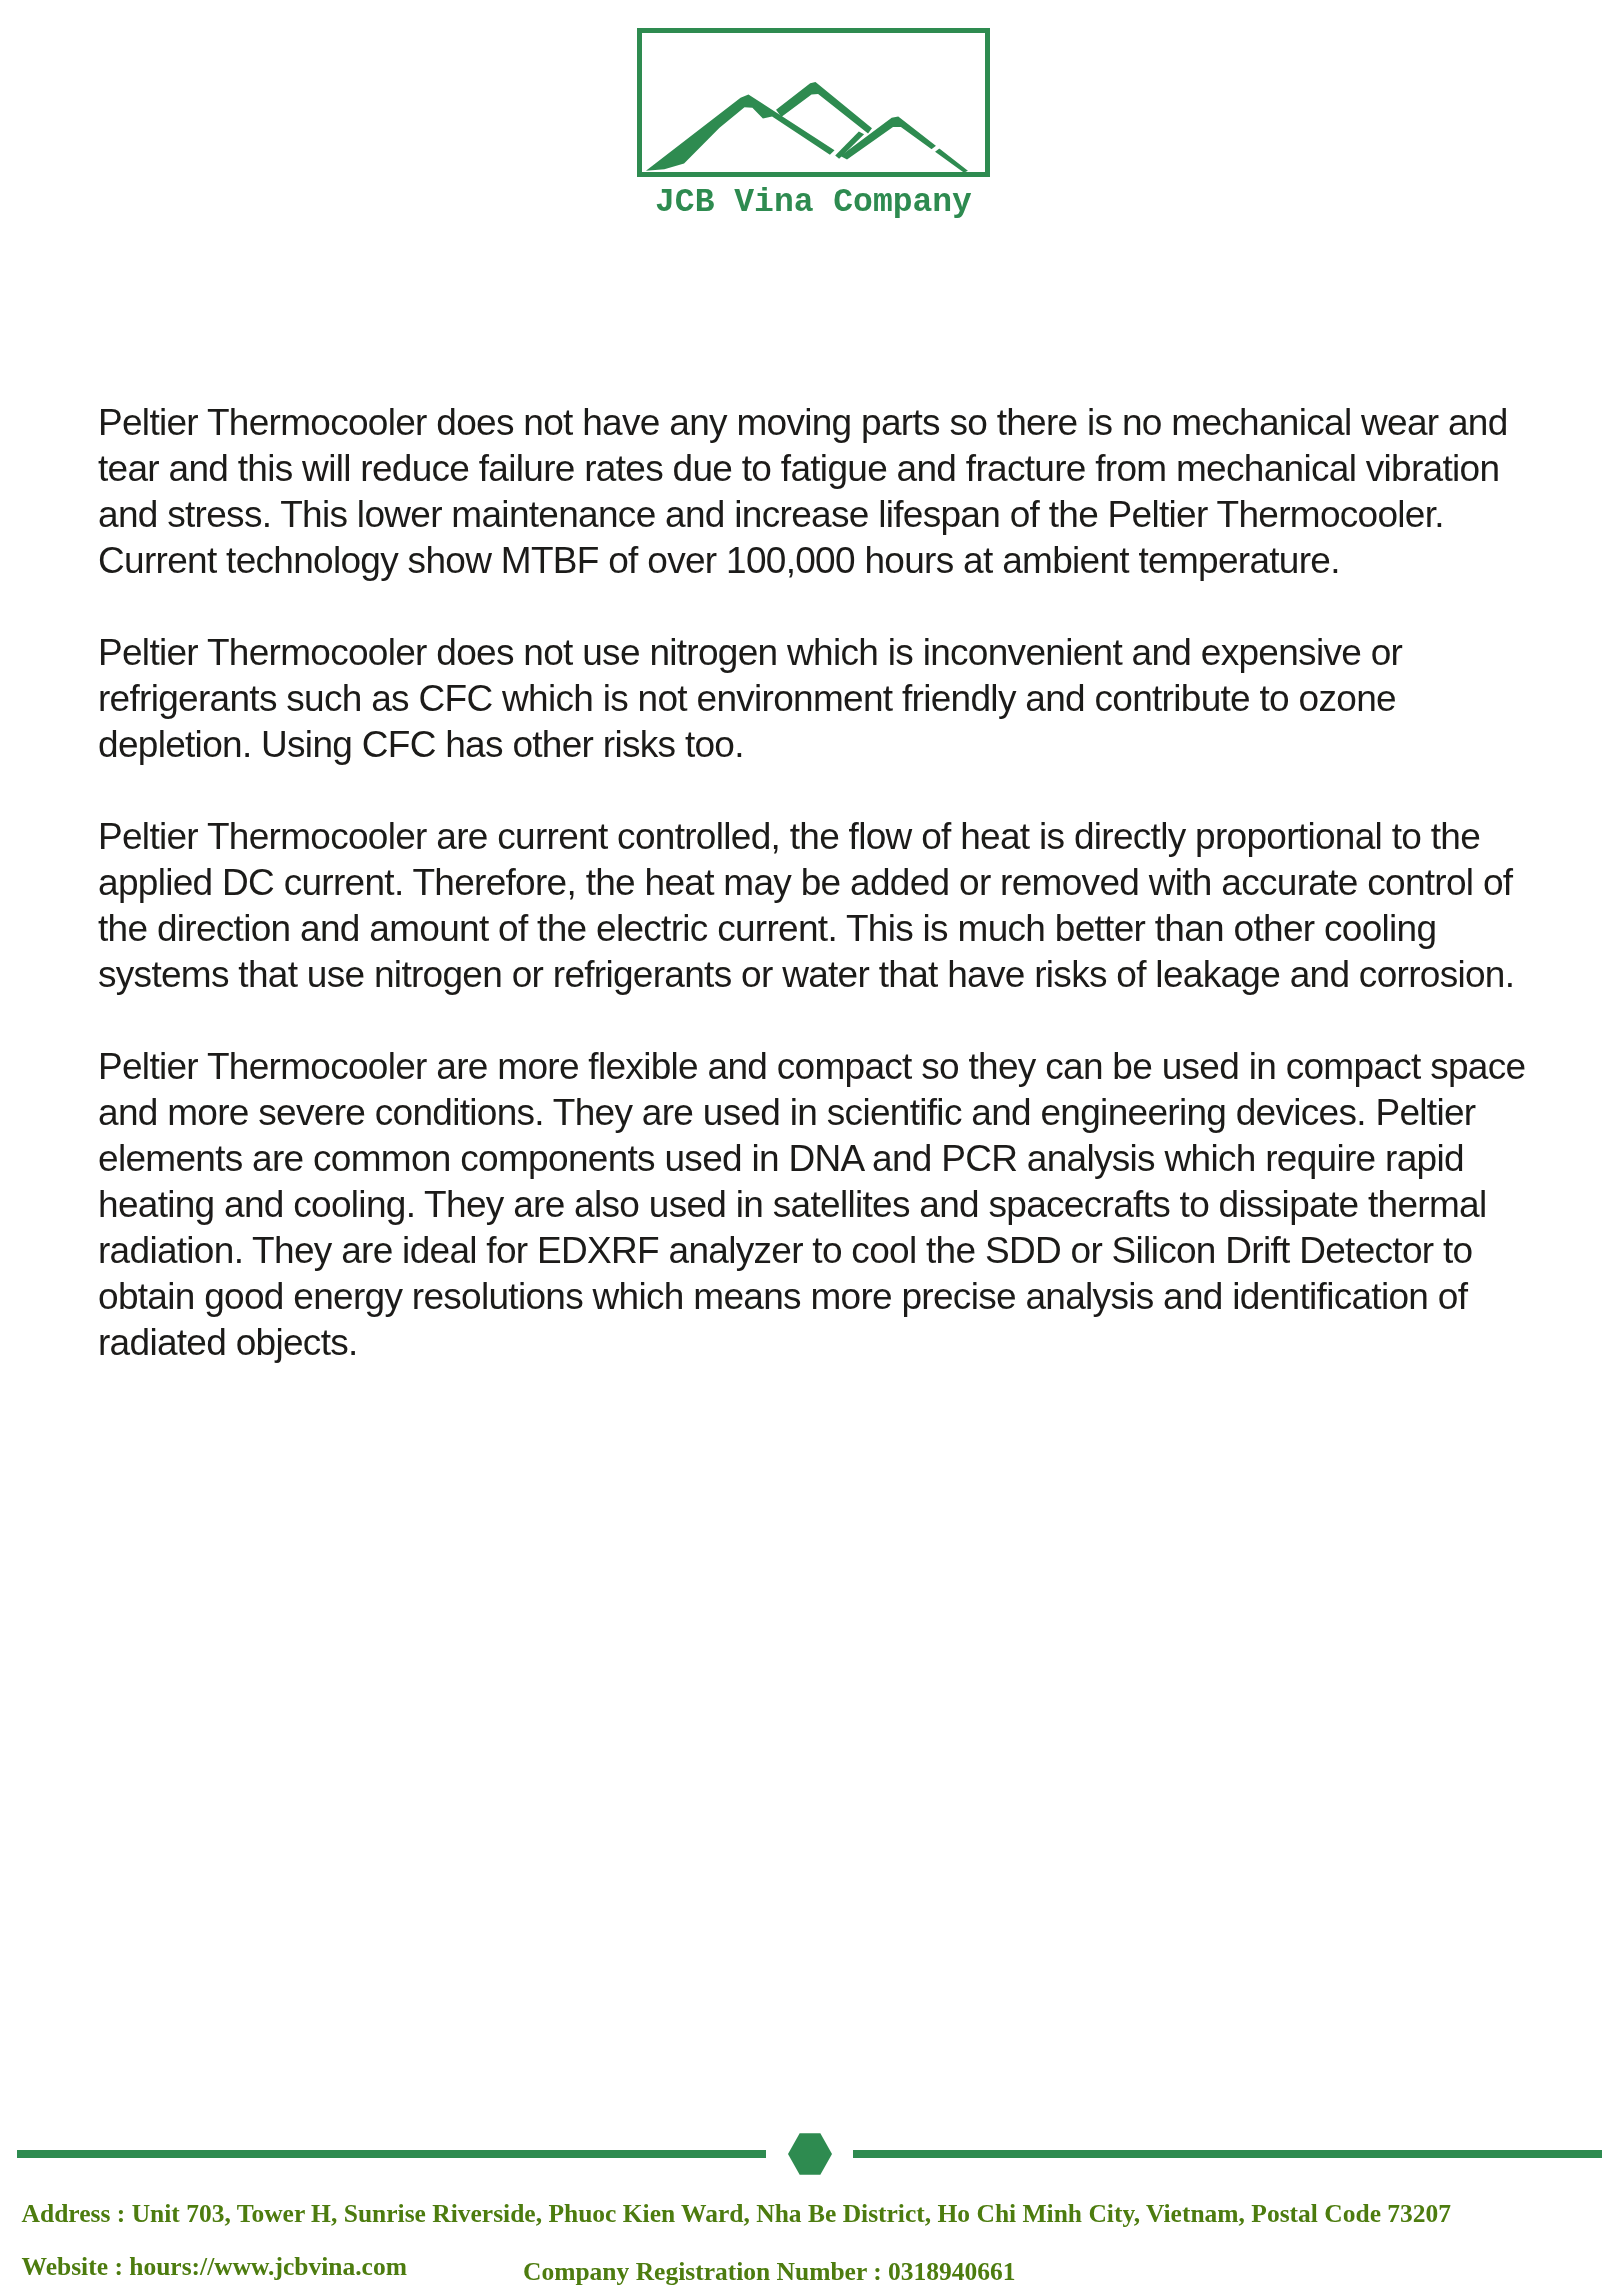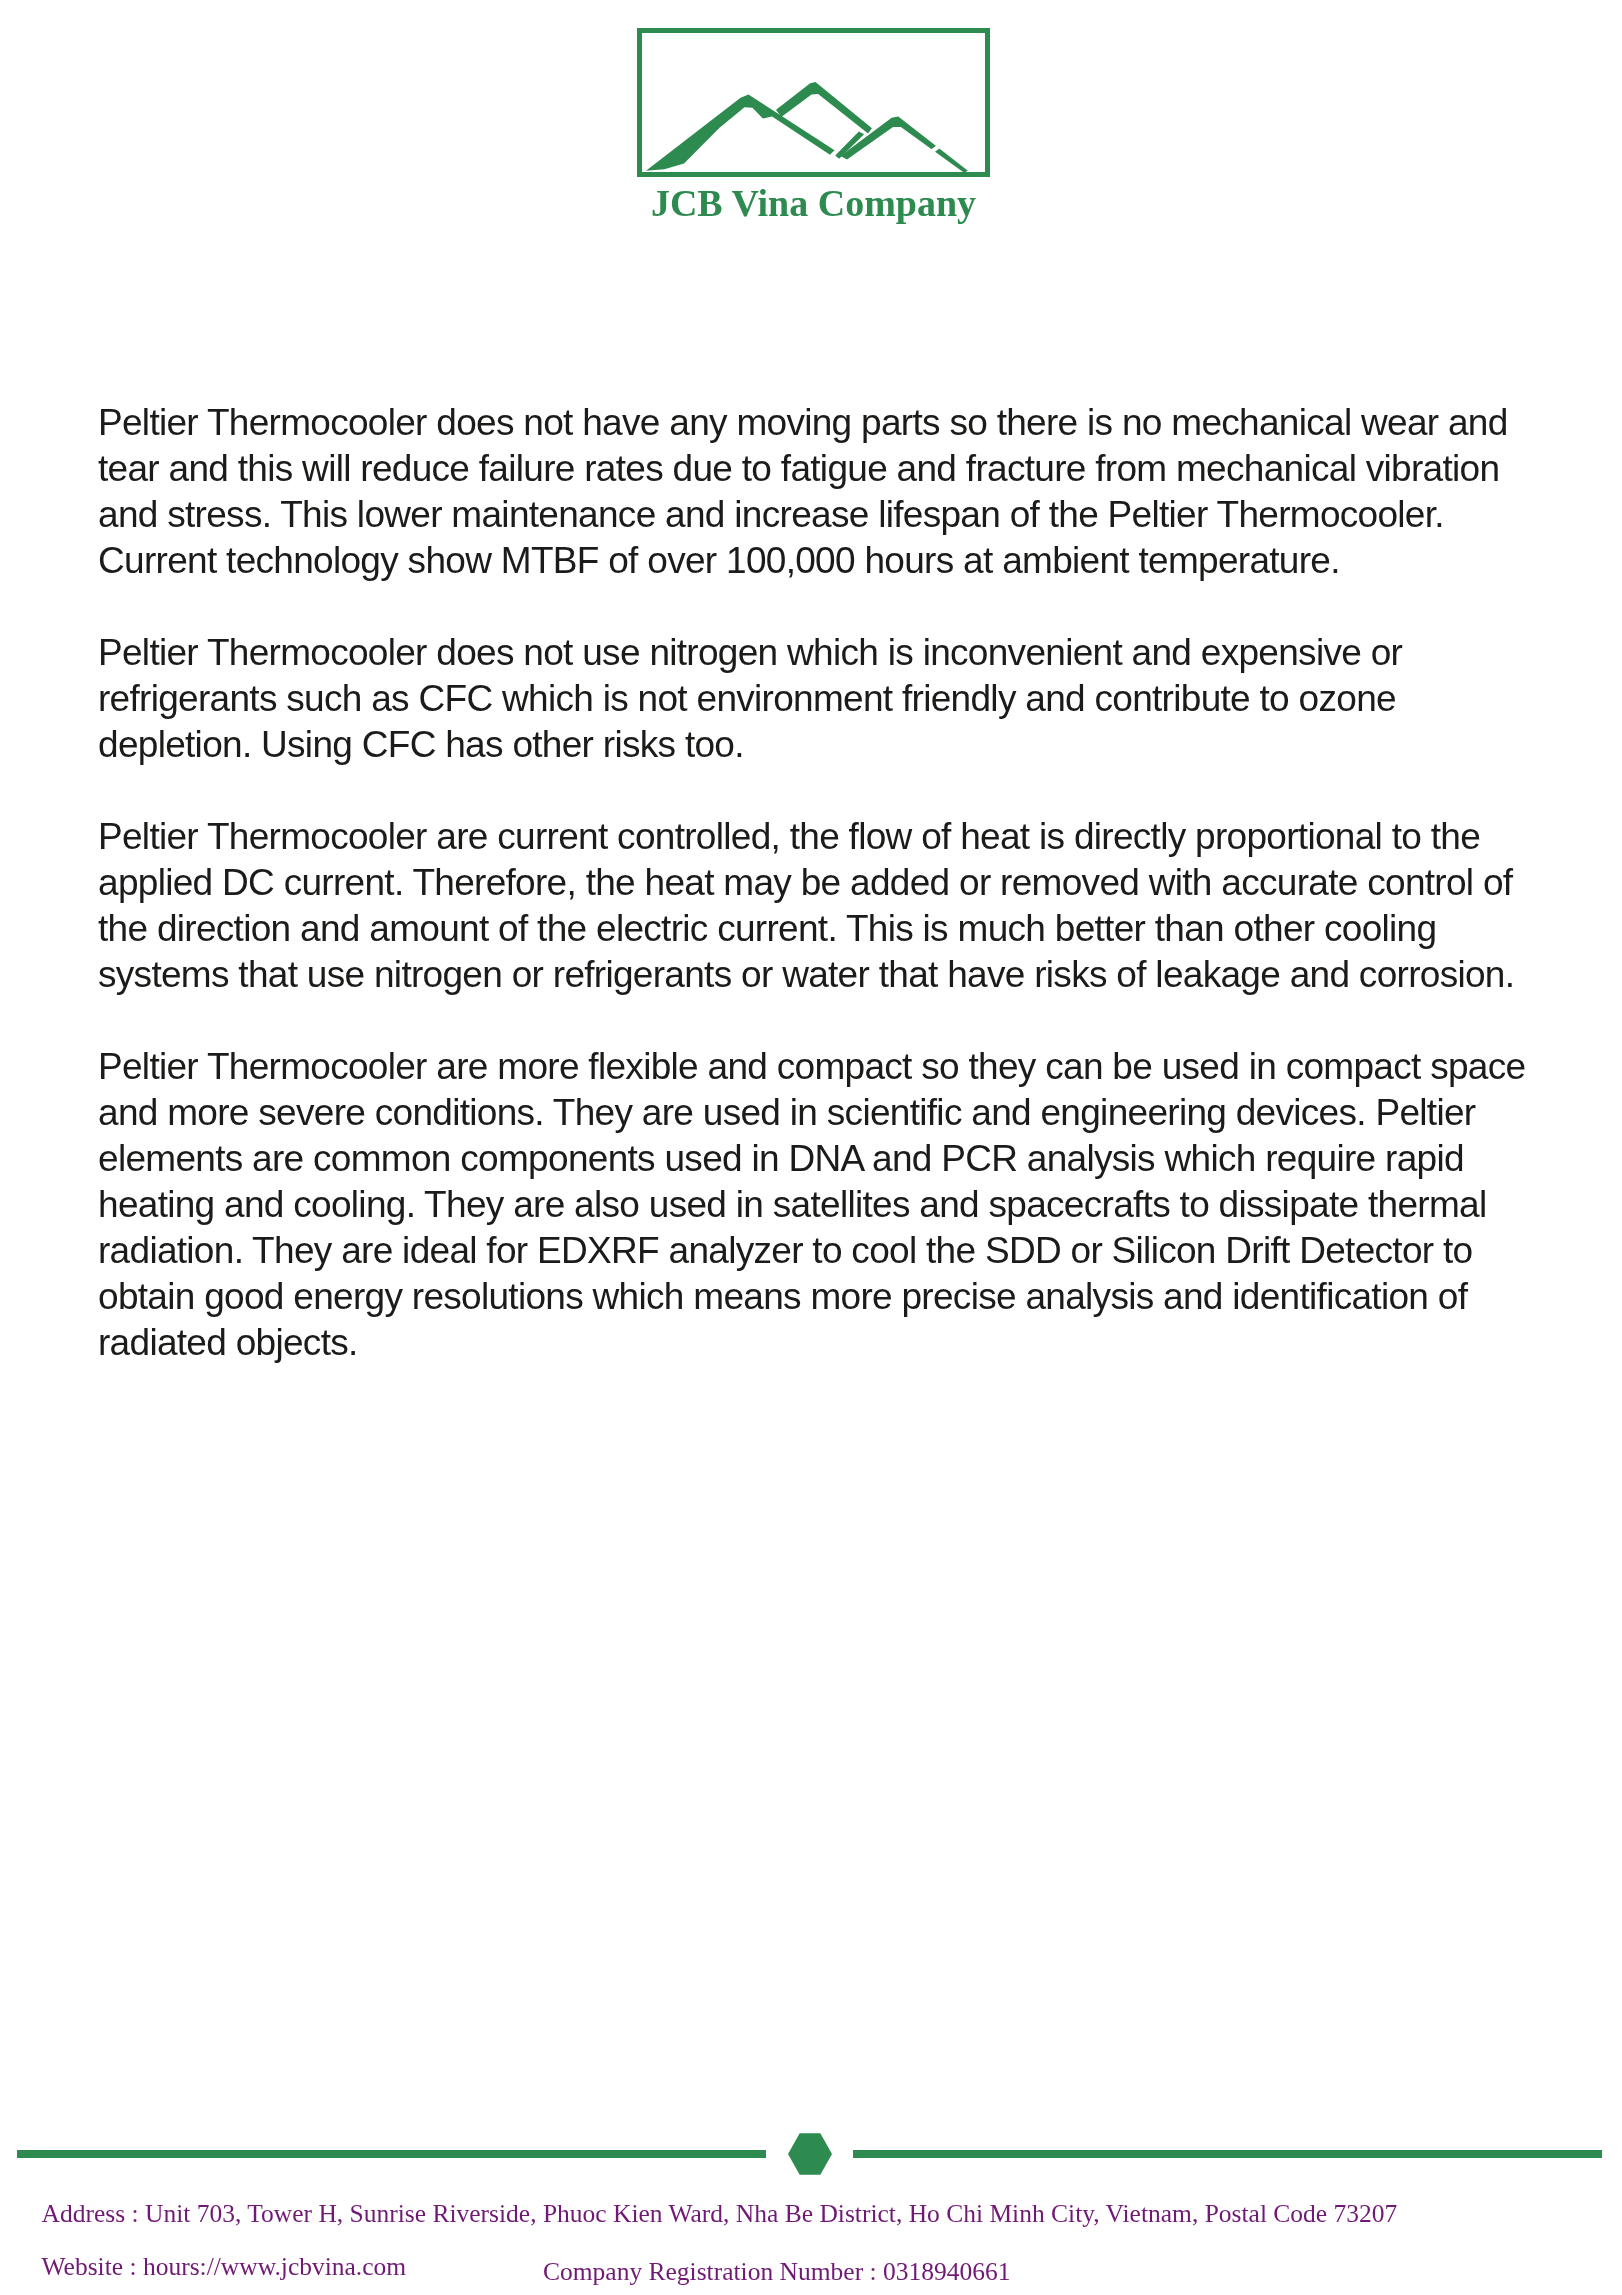--- a/index.html
+++ b/index.html
@@ -26,9 +26,9 @@
     left:637px;top:184px;
     width:353px;
     text-align:center;
-    font-family:Liberation Serif, serif;
+    font-family:Liberation Mono, monospace;
     font-weight:bold;
-    font-size:38px;
+    font-size:33px;
     line-height:38px;
     color:#2e8b50;
     white-space:nowrap;

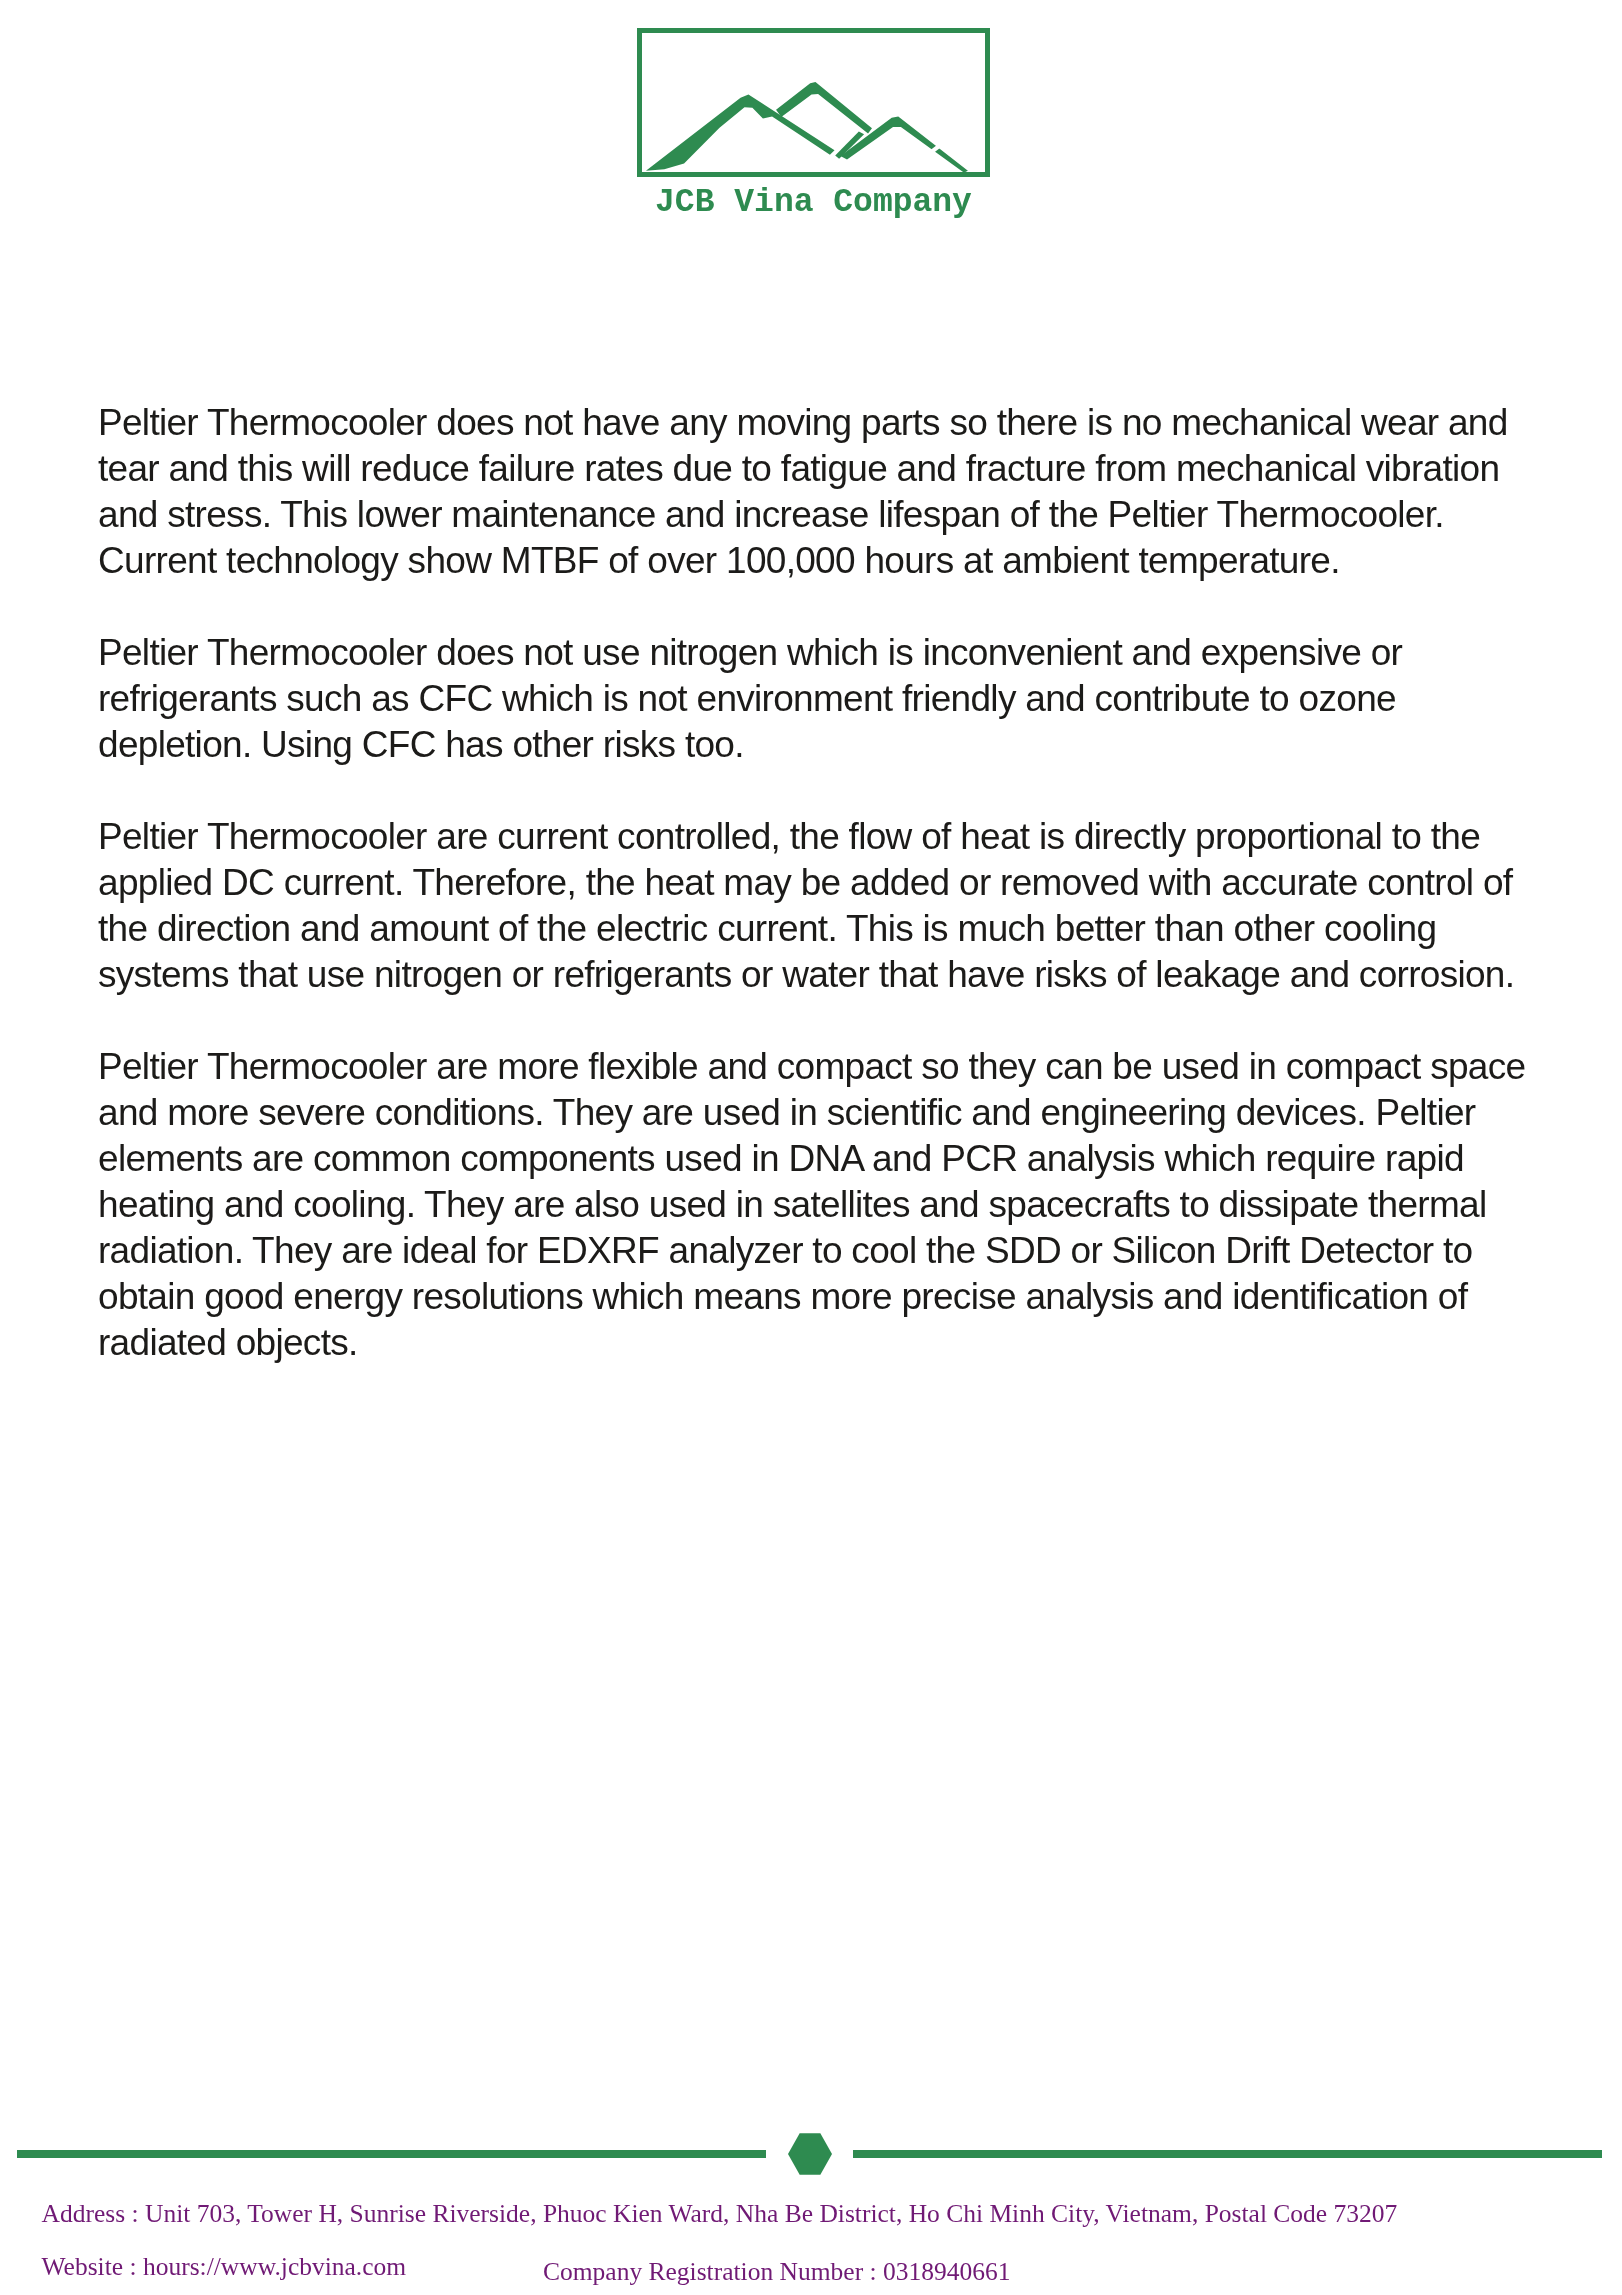--- a/index.html
+++ b/index.html
@@ -59,12 +59,11 @@
   .footer-line{
     position:absolute;
     font-family:"Liberation Serif", serif;
-    font-weight:normal;
+    font-weight:bold;
     font-size:25.5px;
     line-height:29px;
-    color:#701a75;
+    color:#4d7c0f;
     white-space:nowrap;
-    margin-left:20px;
   }
   .footer-address{left:21.6px;top:2199px;}
   .footer-website{left:21.6px;top:2252px;}

